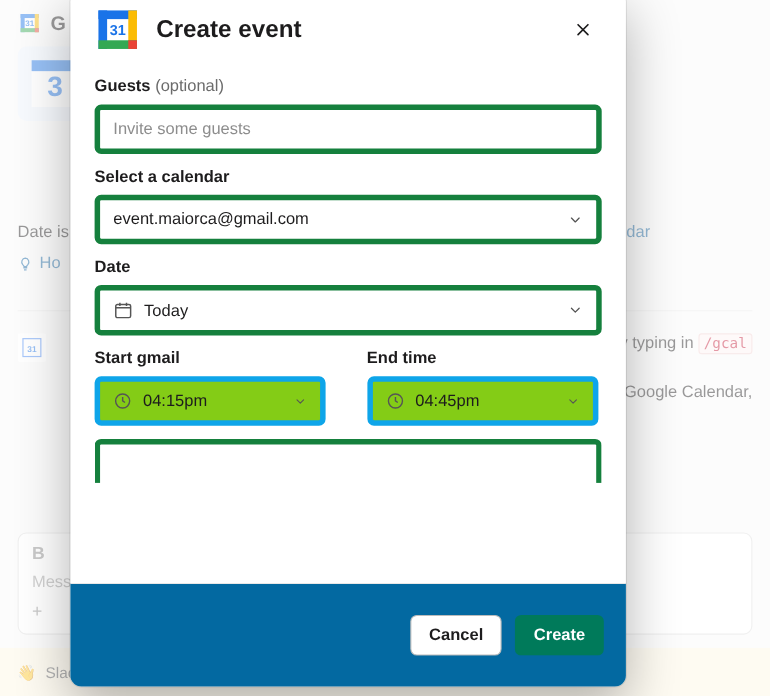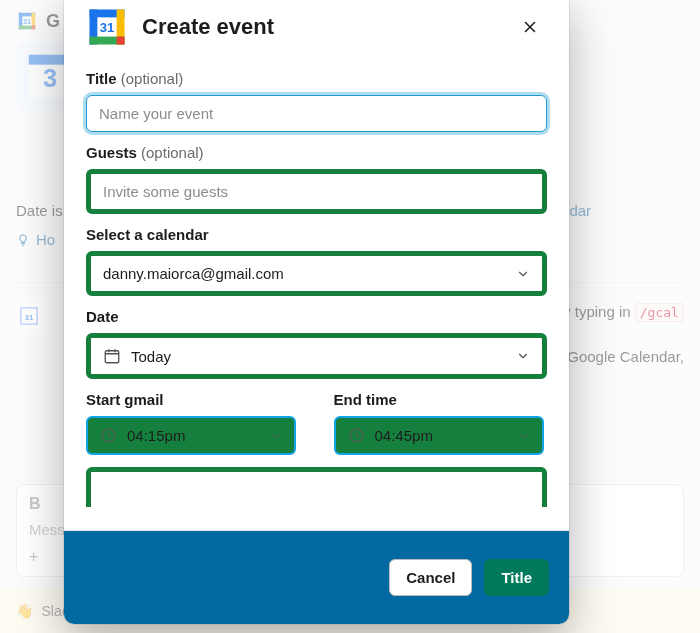--- a/index.html
+++ b/index.html
@@ -221,13 +221,6 @@
 
   <div class="modal-body">
 
-    <div class="field">
-      <div class="label">
-        <span>Title</span>
-        <span class="optional">(optional)</span>
-      </div>
-      <input class="input focused" type="text" placeholder="Name your event" style="">
-    </div>
 
     <div class="field">
       <div class="label">

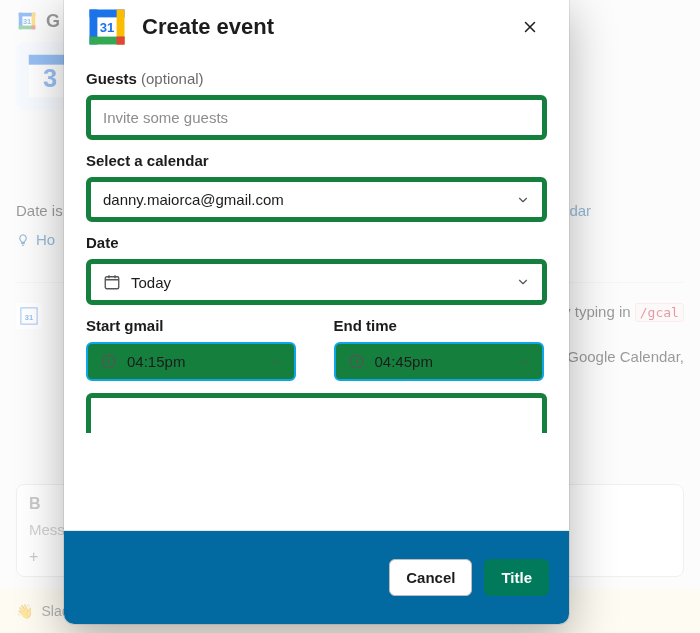--- a/index.html
+++ b/index.html
@@ -233,7 +233,7 @@
     <div class="field">
       <div class="label">Select a calendar</div>
       <div class="select">
-        <span>danny.maiorca@gmail.com</span>
+        <span>event.maiorca@gmail.com</span>
         <span class="chev">
           <svg width="14" height="14" viewBox="0 0 24 24" fill="none" stroke="#555" stroke-width="2" stroke-linecap="round" stroke-linejoin="round">
               <polyline points="6 9 12 15 18 9"></polyline>

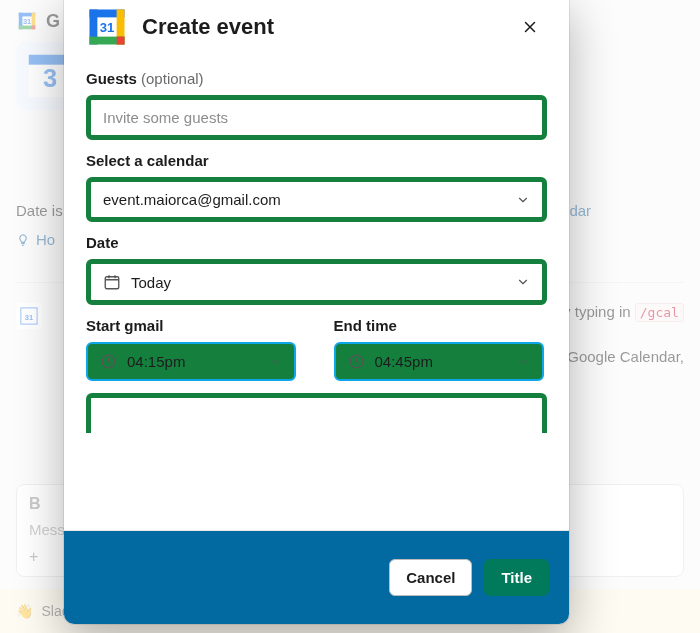--- a/index.html
+++ b/index.html
@@ -101,8 +101,8 @@
     .row .col { flex:1; min-width:0; }
     .time-select {
       margin-top:8px; width: 210px;
-      border:2px solid #0ea5e9; border-radius:6px;
-      padding:9px 12px; font-size:15px; background:#15803d;
+      border:5px solid #0ea5e9; border-radius:6px;
+      padding:9px 12px; font-size:15px; background:#84cc16;
       display:flex; align-items:center; gap:10px; justify-content:space-between;
       cursor:pointer;
     }

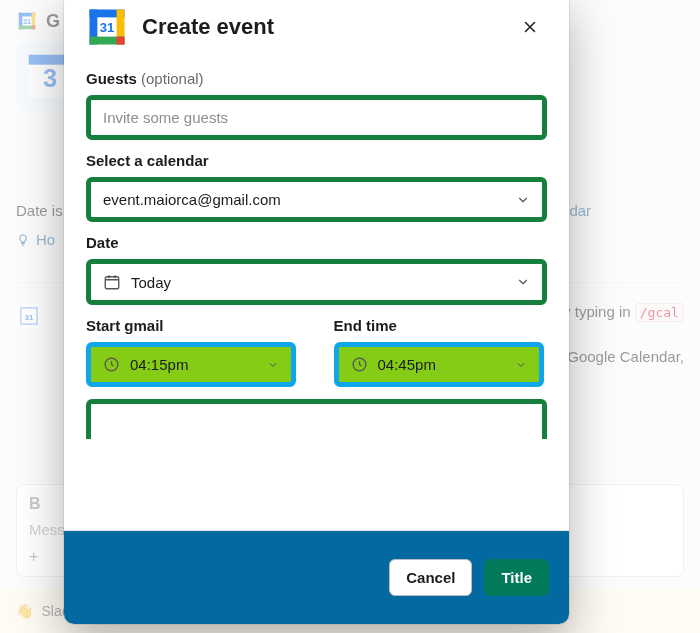--- a/index.html
+++ b/index.html
@@ -314,7 +314,7 @@
 
   <div class="modal-footer">
     <button class="btn btn-secondary">Cancel</button>
-    <button class="btn btn-primary">Title</button>
+    <button class="btn btn-primary">Create</button>
   </div>
 </div>
 

